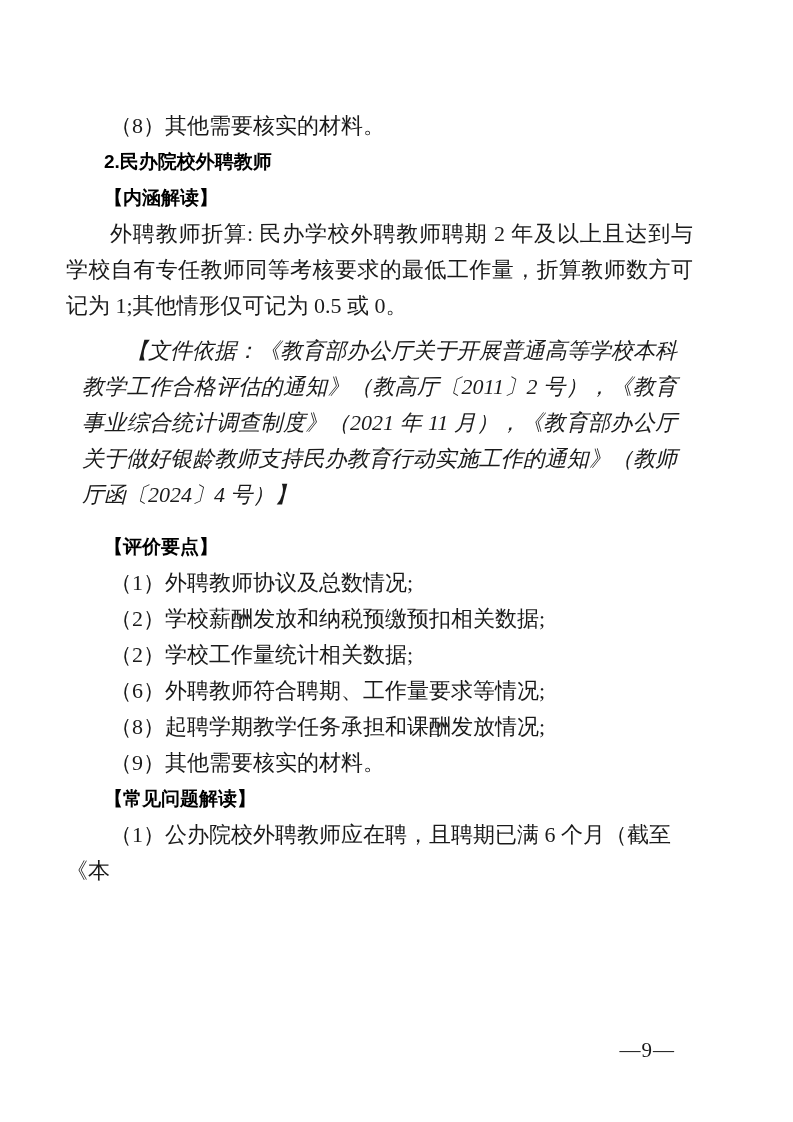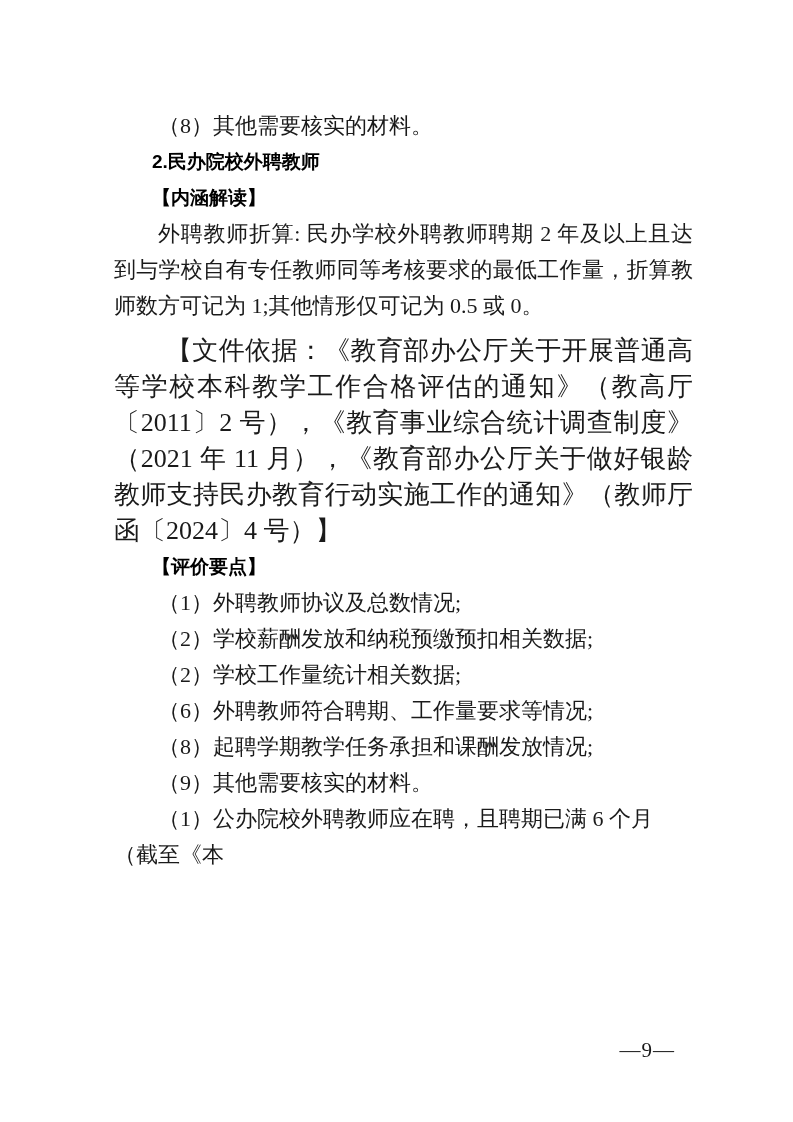--- a/index.html
+++ b/index.html
@@ -14,7 +14,7 @@
     margin: 0 auto;
     background: #ffffff;
     box-sizing: border-box;
-    padding: 108px 100px 0 114px;
+    padding: 108px 100px 0 66px;
     overflow: hidden;
     font-family: "Liberation Serif", "DejaVu Serif", serif;
     color: #1a1a1a;

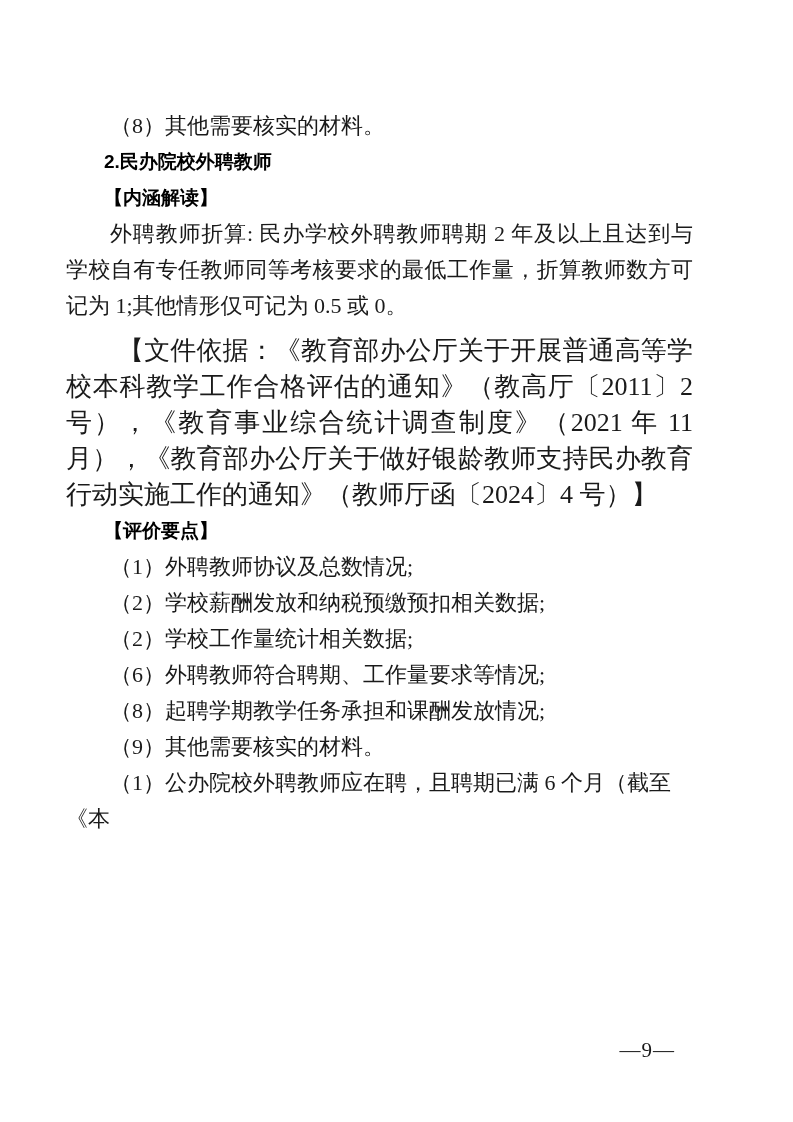--- a/index.html
+++ b/index.html
@@ -41,11 +41,12 @@
     color: #000000;
   }
   .kaiti {
-    margin: 0;
-    font-size: 26px;
+    margin: 16px;
+    font-size: 22px;
     line-height: 36px;
     text-align: justify;
     text-indent: 2em;
+    font-style: italic;
     word-break: break-all;
     overflow-wrap: break-word;
   }

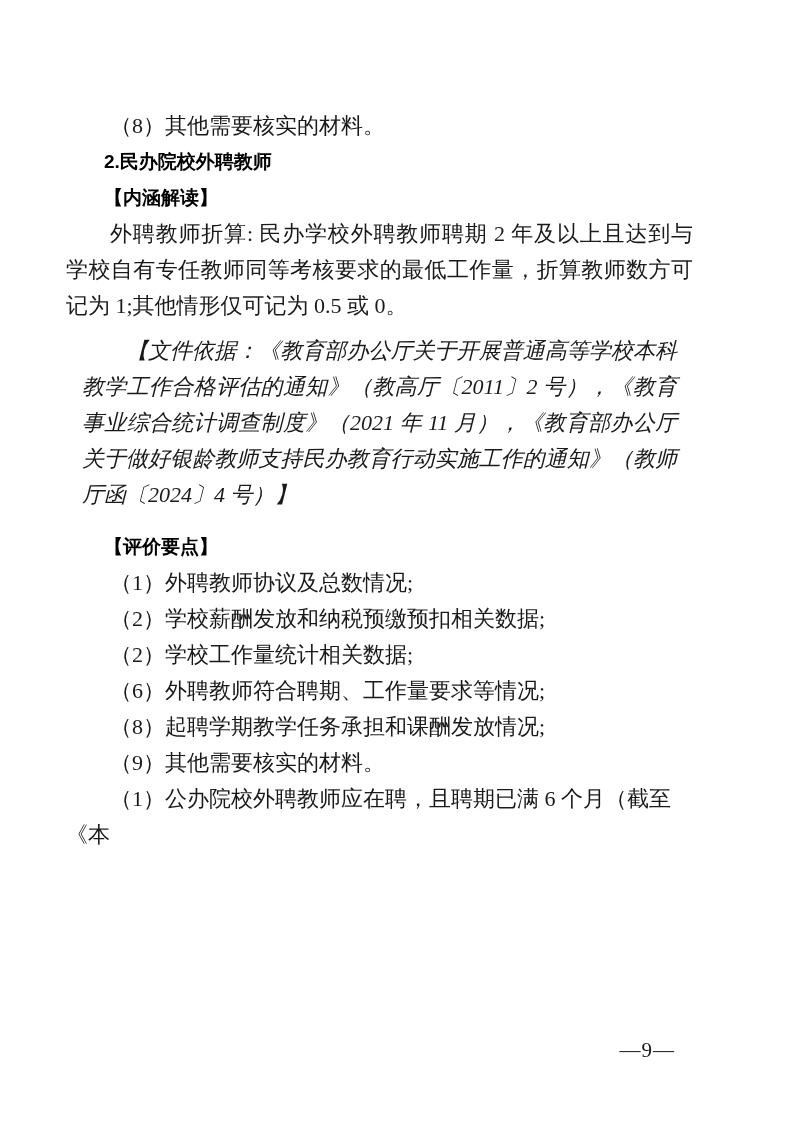--- a/index.html
+++ b/index.html
@@ -88,6 +88,7 @@
   <p class="para">（8）起聘学期教学任务承担和课酬发放情况;</p>
   <p class="para">（9）其他需要核实的材料。</p>
 
+  <p class="heading">【常见问题解读】</p>
 
   <p class="para last-of-section">（1）公办院校外聘教师应在聘，且聘期已满 6 个月（截至《本</p>
 

